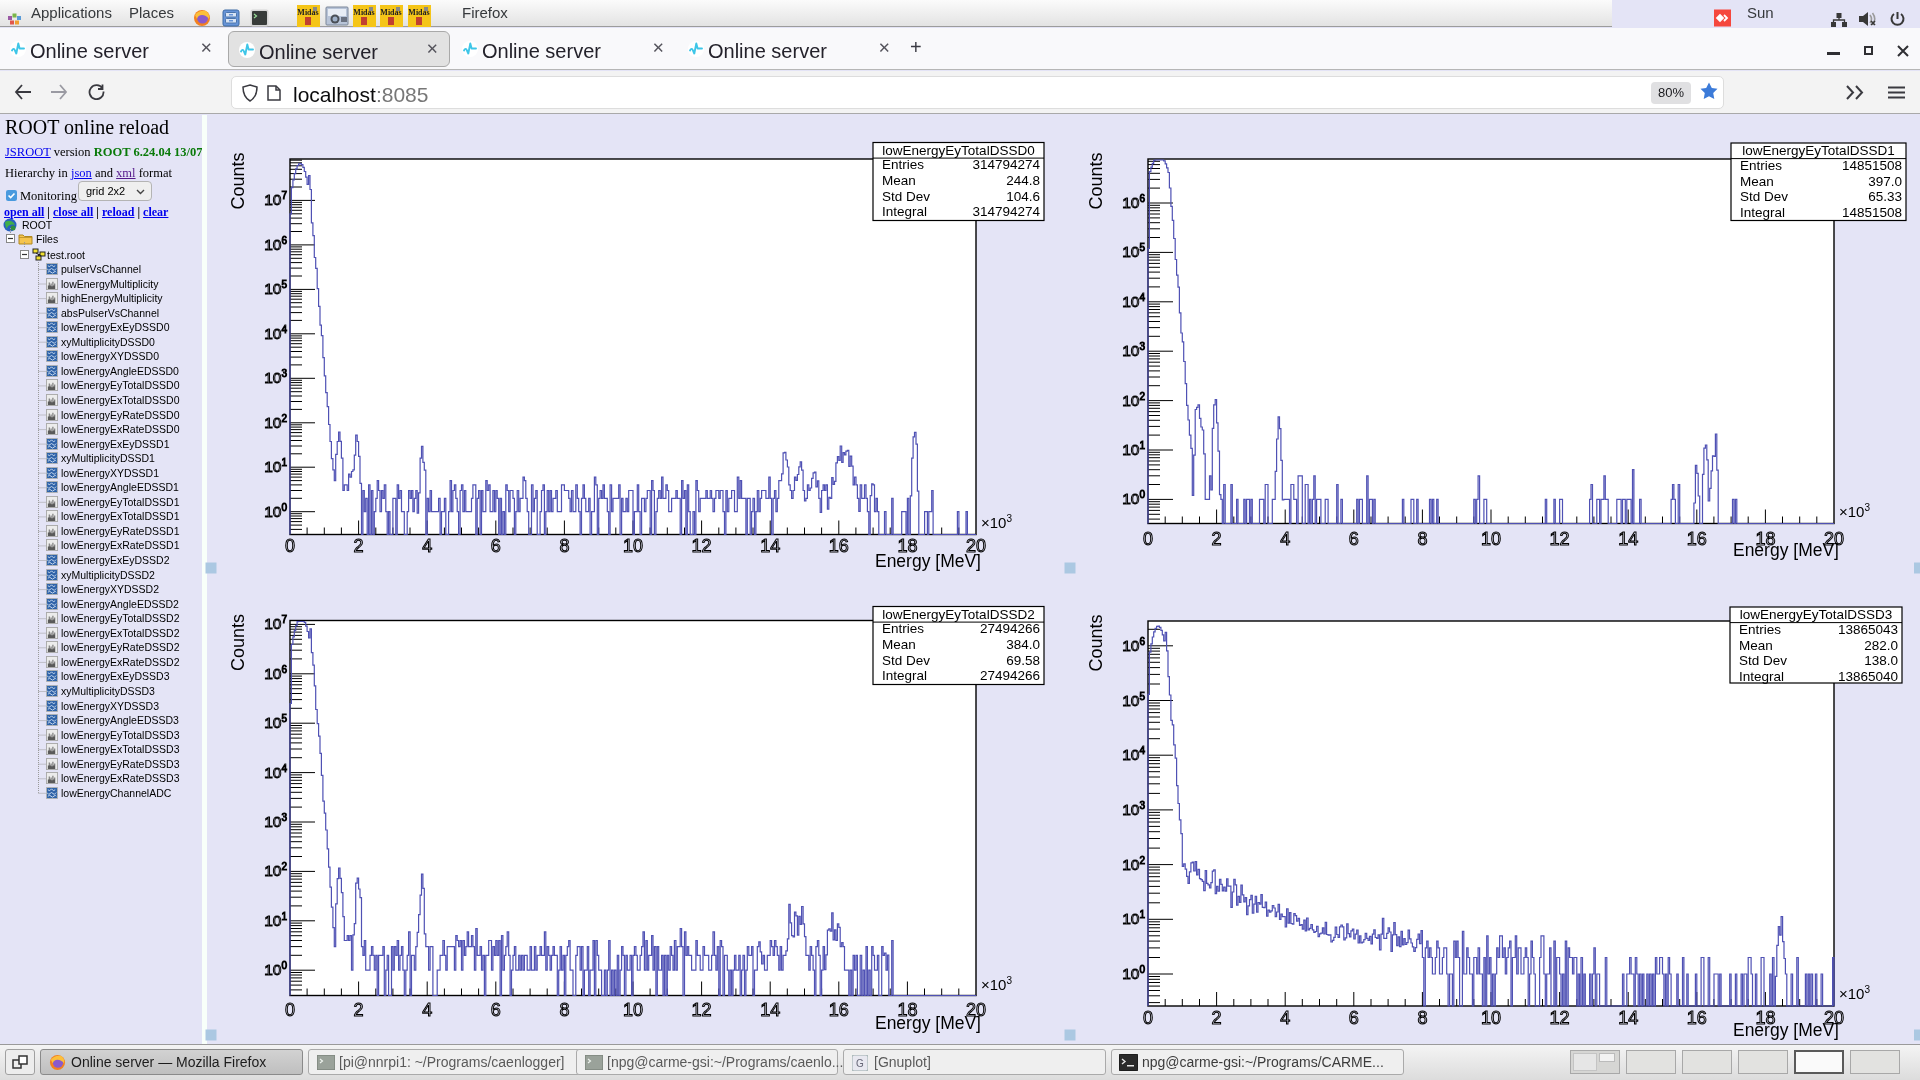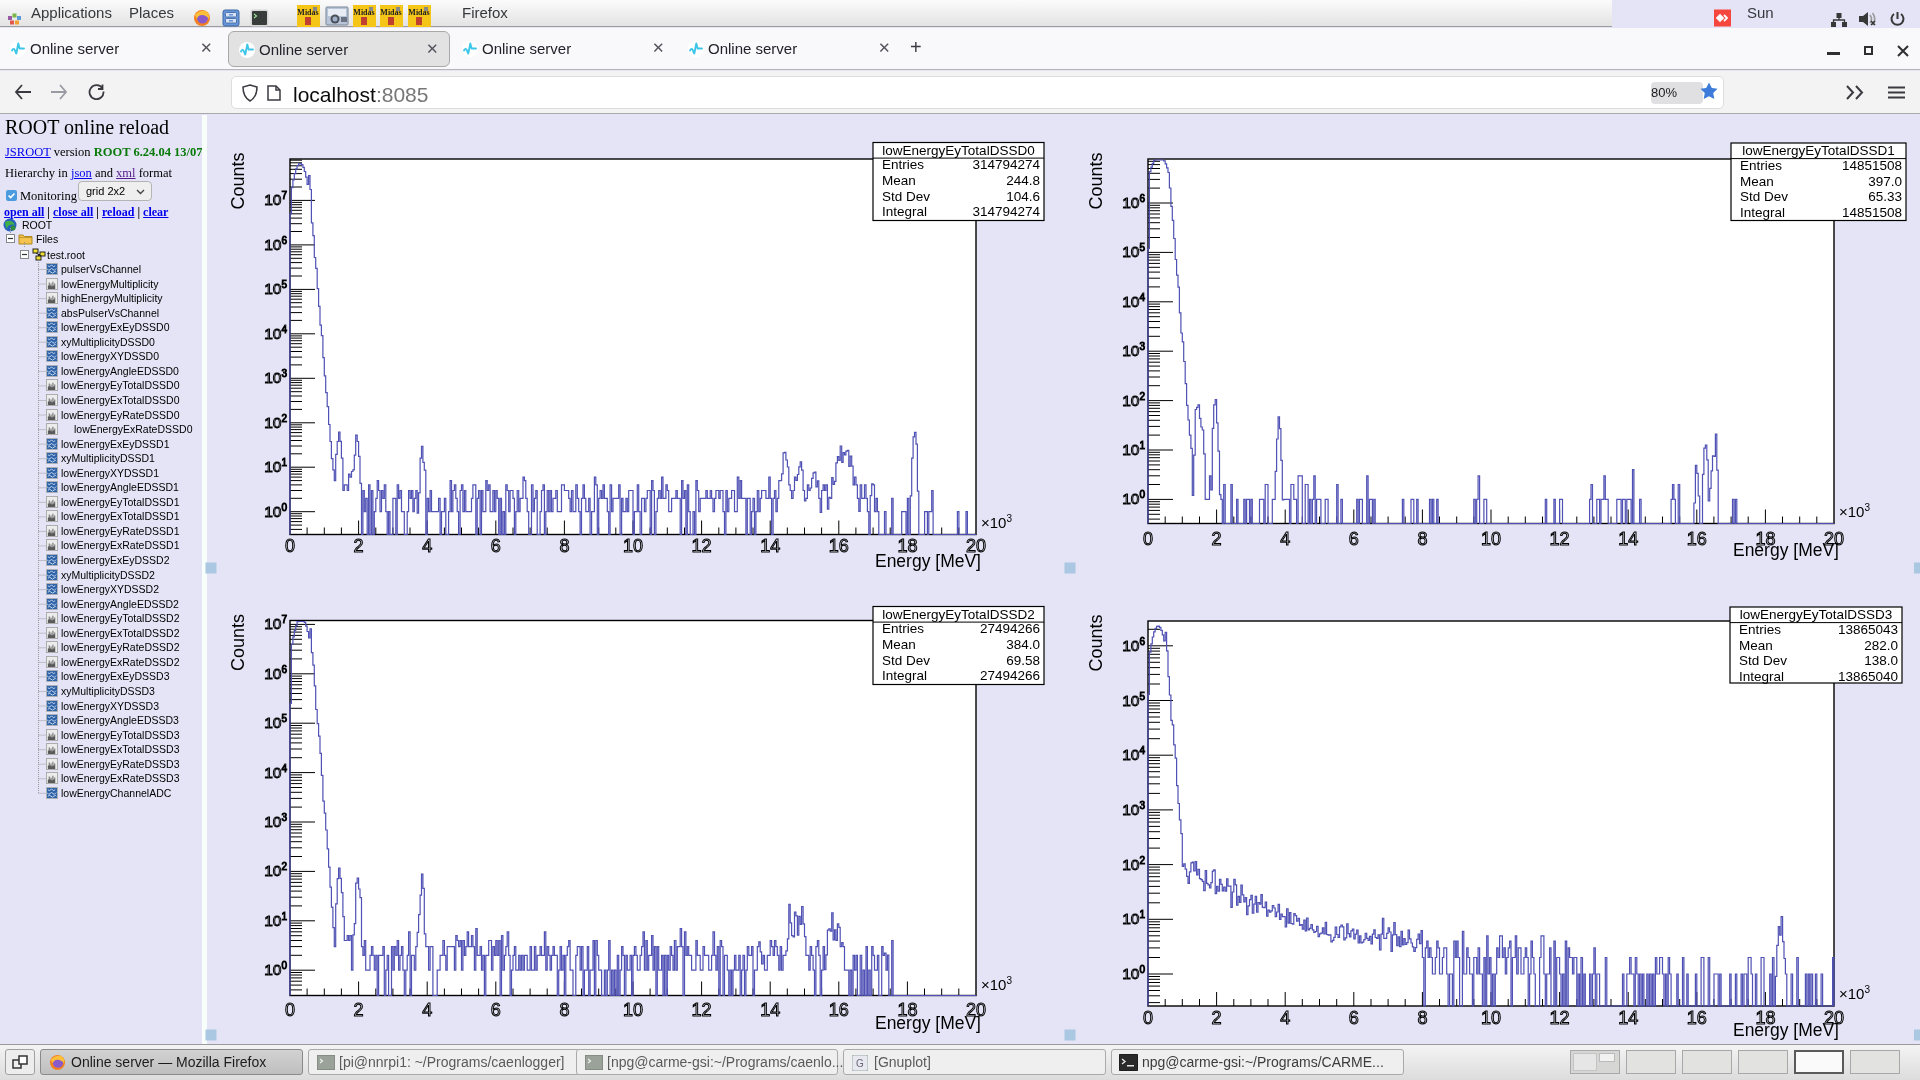--- a/index.html
+++ b/index.html
@@ -12,7 +12,7 @@
   #tabbar { position:absolute; left:0; top:28px; width:1920px; height:42px; background:#f9f9fb; border-bottom:1px solid #b6b6b6;}
   .tab { position:absolute; top:3px; height:36px; border-radius:6px; }
   .tab.active { background:#e2e2e2; border:1px solid #a9a9a9; }
-  .tabtitle { position:absolute; left:30px; top:9px; font-size:15px; color:#24222b; }
+  .tabtitle { position:absolute; left:30px; top:9px; font-size:20px; color:#24222b; }
   .tabx { position:absolute; top:8px; font-size:15px; color:#55545c; }
   #navbar { position:absolute; left:0; top:71px; width:1920px; height:43px; background:#f3f3f3; border-bottom:1px solid #a9a9a9; }
   #urlbar { position:absolute; left:231px; top:5px; width:1493px; height:33px; background:#fff; border:1px solid #ddd; border-radius:5px; }

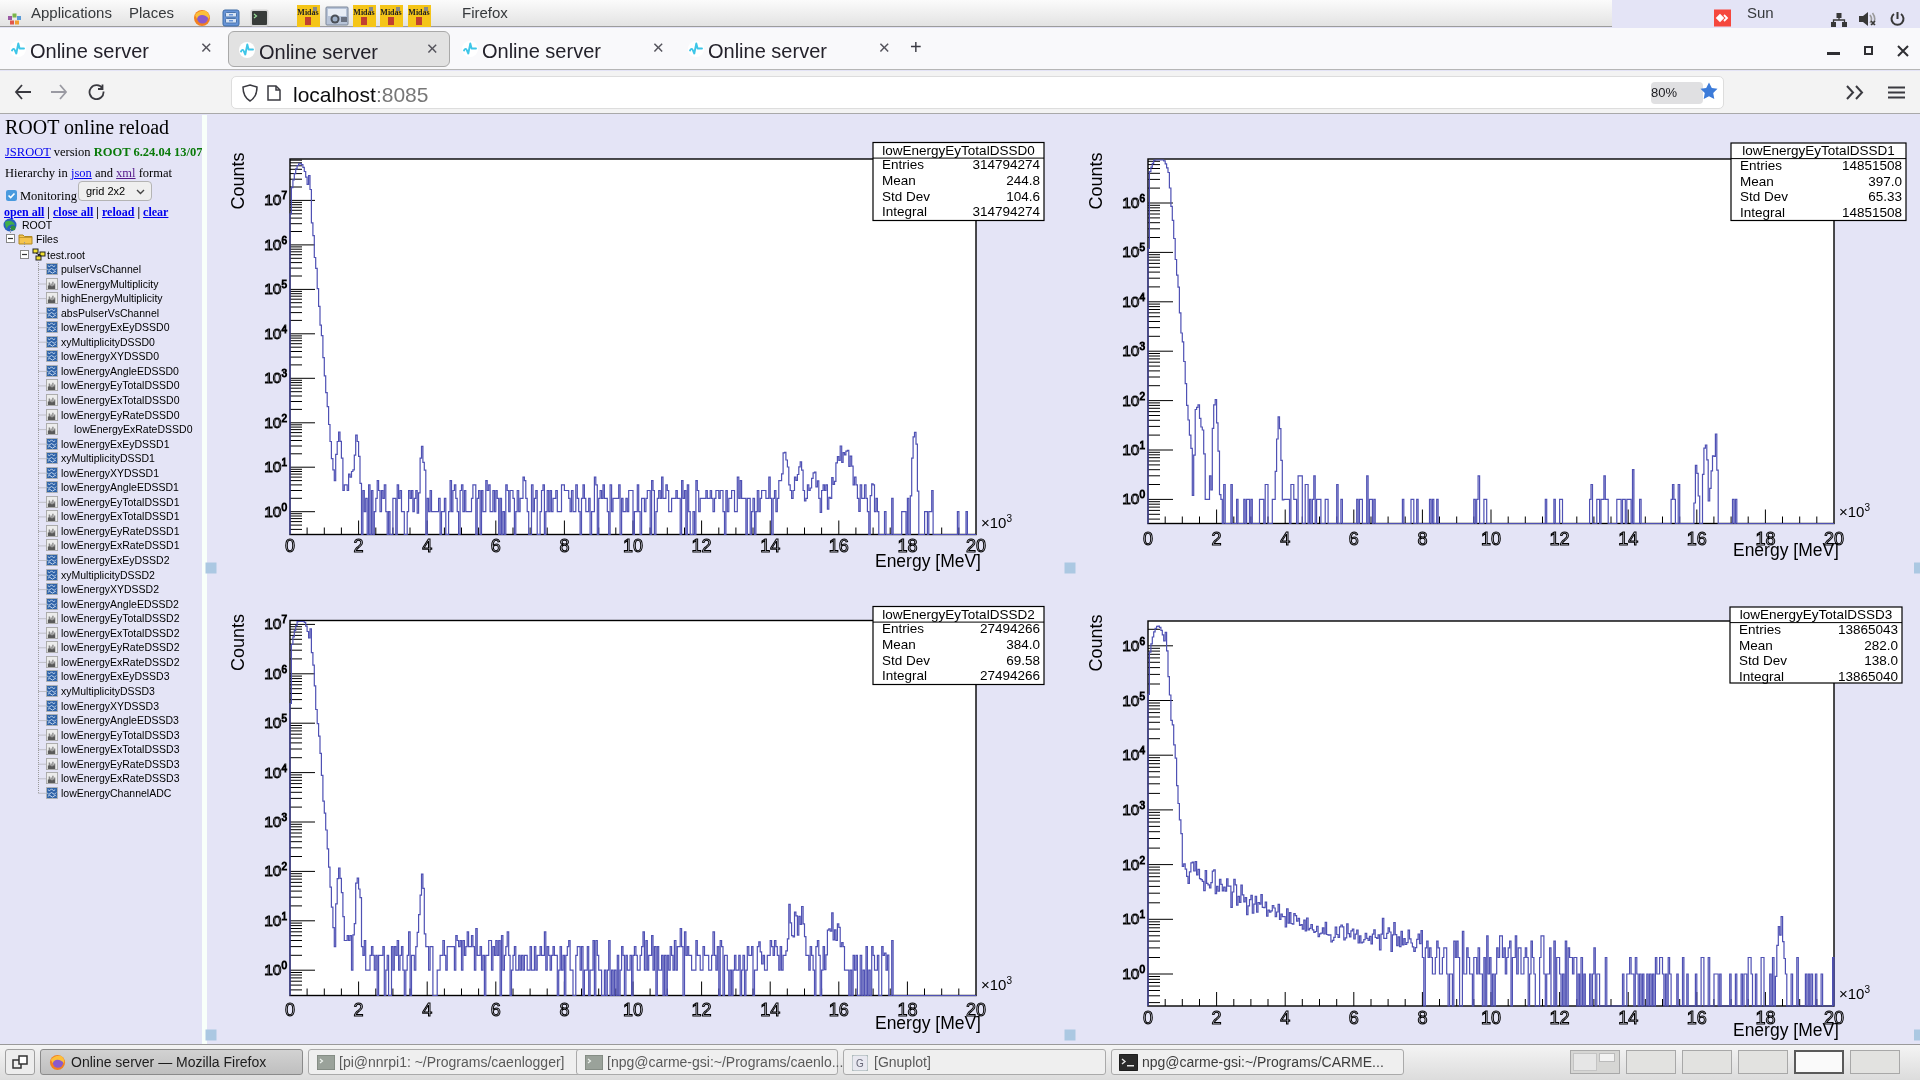--- a/index.html
+++ b/index.html
@@ -183,7 +183,7 @@
         <path d="M9 1 v4 h4" stroke="#3a3a40" stroke-width="1.5" fill="none"></path>
       </svg>
     <div style="position:absolute;left:61px;top:6px;font-size:21px;color:#0c0c0d;">localhost<span style="color:#777">:8085</span></div>
-    <div style="position:absolute;left:1419px;top:5px;width:52px;height:22px;background:#e0e0e2;border-radius:4px;font-size:13px;line-height:22px;color:#1a1a1e;">80%</div>
+    <div style="position:absolute;left:1419px;top:5px;width:40px;height:22px;background:#e0e0e2;border-radius:4px;text-align:center;font-size:13px;line-height:22px;color:#1a1a1e;">80%</div>
     <svg style="position:absolute;left:1468px;top:5px" width="18" height="18" viewBox="0 0 18 18">
         <path d="M9 0.5 L11.8 6 L17.5 6.8 L13.2 11 L14.3 17 L9 14.2 L3.7 17 L4.8 11 L0.5 6.8 L6.2 6 Z" fill="#3c7bd9"></path>
       </svg>

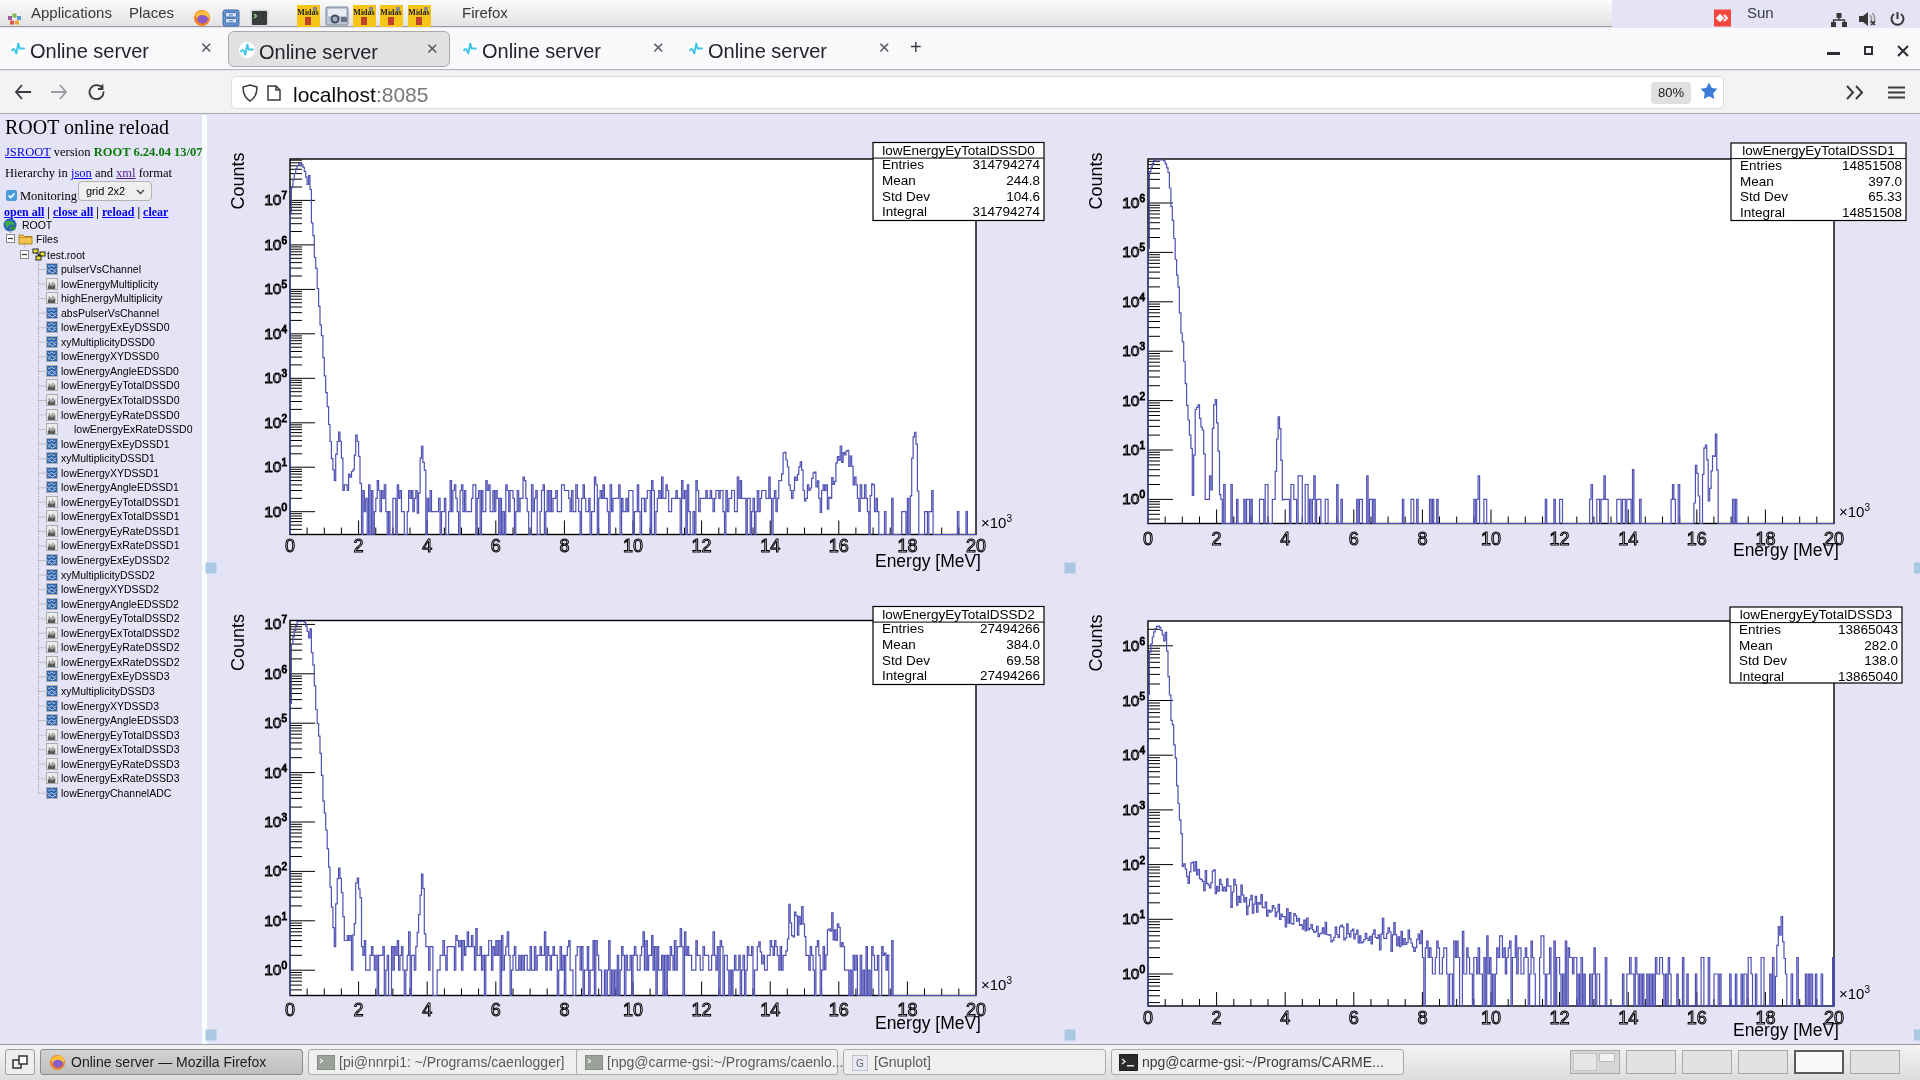--- a/index.html
+++ b/index.html
@@ -294,7 +294,7 @@
             <rect width="13" height="13" fill="#a8a8a8"></rect>
             <rect x="1" y="1" width="11" height="11" fill="#ececec"></rect>
             <path d="M2 12 V8 h1 V5 h1 v3 h1 V6 h1 v3 h1 V4 h1 v4 h1 V6 h1 v6 Z" fill="#5a5a5a"></path>
-          </svg><span style="margin-left:16px;vertical-align:2px">lowEnergyExRateDSSD0</span></div>
+          </svg><span style="margin-left:3px;vertical-align:2px">lowEnergyExRateDSSD0</span></div>
 <div class="trow" style="left:46px;top:219.6px"><svg width="12" height="12" viewBox="0 0 13 13">
             <rect width="13" height="13" fill="#b8b8b8"></rect>
             <rect x="1" y="1" width="11" height="11" fill="#2e62a8"></rect>

